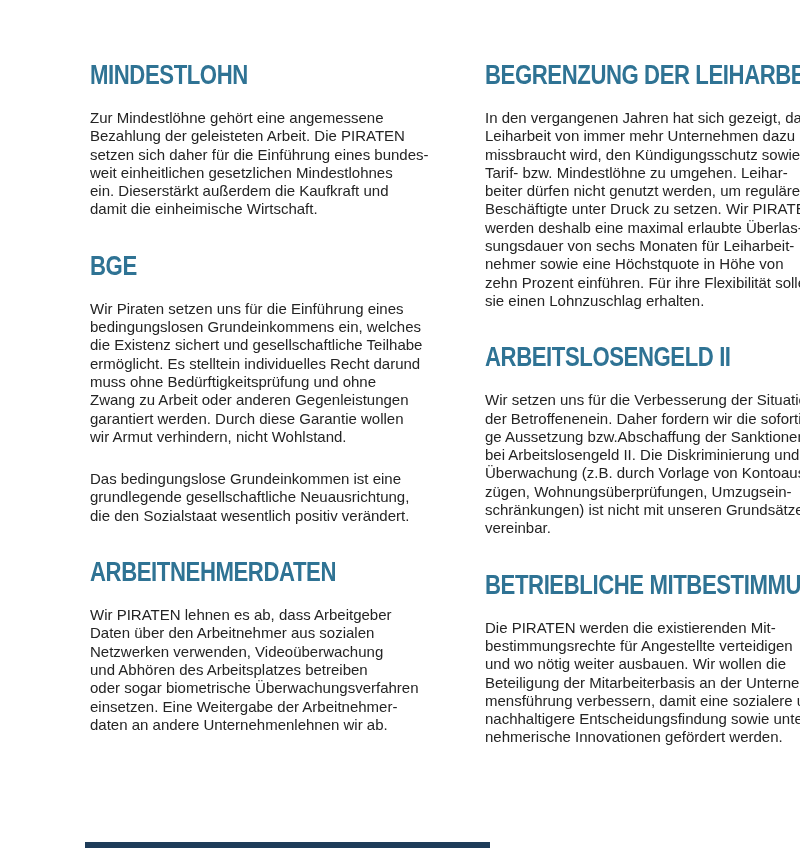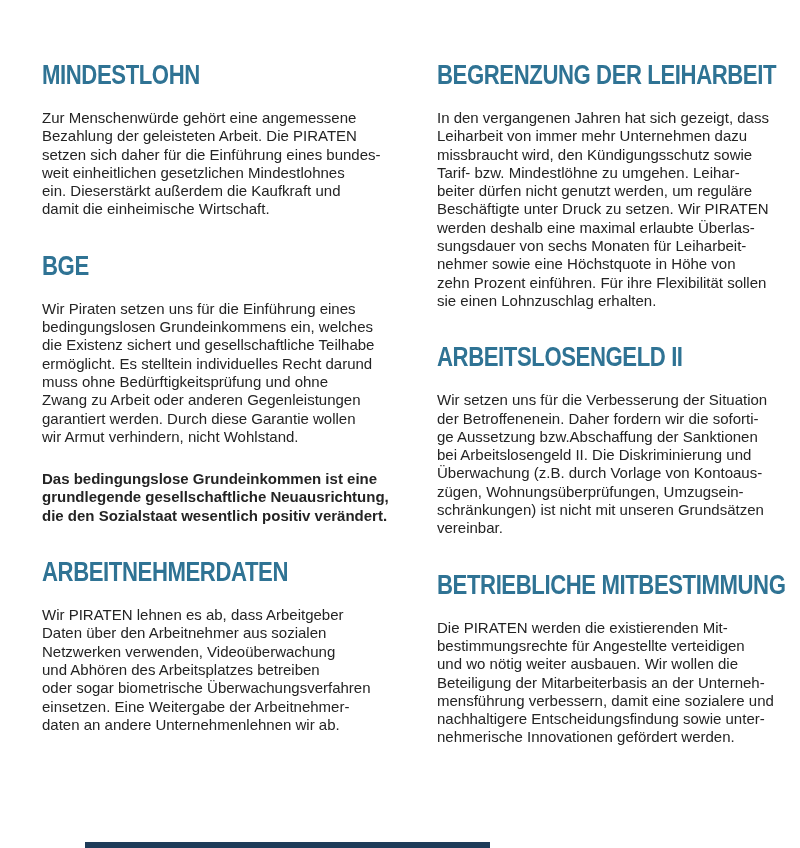--- a/index.html
+++ b/index.html
@@ -19,6 +19,7 @@
   .col {
     position: absolute;
     top: 62px;
+    margin-left: 48px;
   }
   .col-left  { left: 42px;  width: 382px; }
   .col-right { left: 437px; width: 358px; }

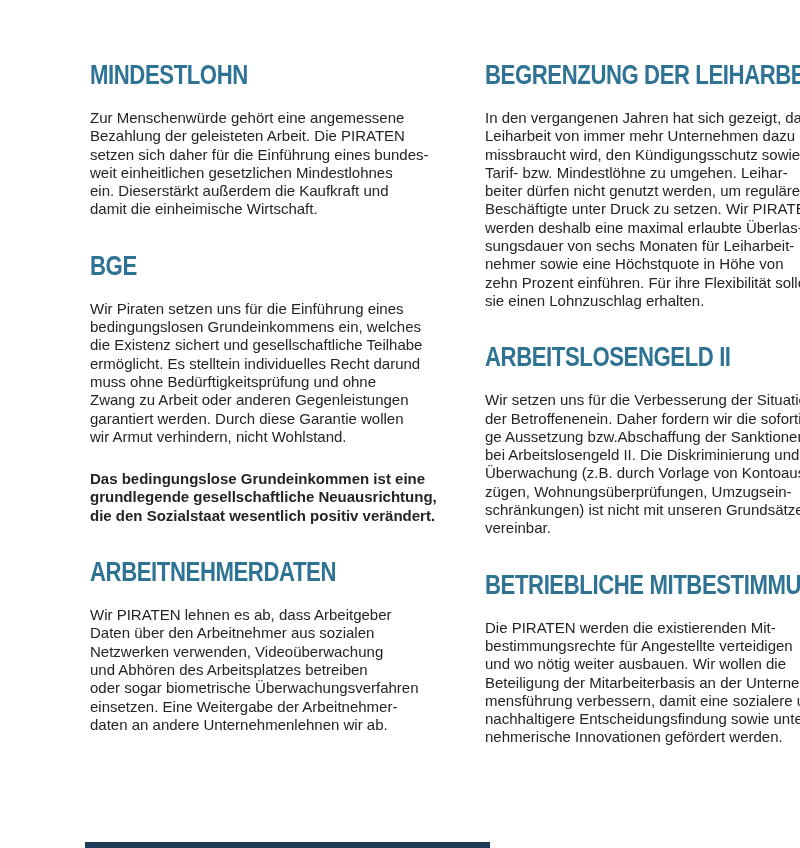--- a/index.html
+++ b/index.html
@@ -58,7 +58,7 @@
 
   <div class="section">
     <h2 class="section-heading">MINDESTLOHN</h2>
-    <p>Zur Menschenwürde gehört eine angemessene
+    <p>Zur Mindestlöhne gehört eine angemessene
 Bezahlung der geleisteten Arbeit. Die PIRATEN
 setzen sich daher für die Einführung eines bundes-
 weit einheitlichen gesetzlichen Mindestlohnes

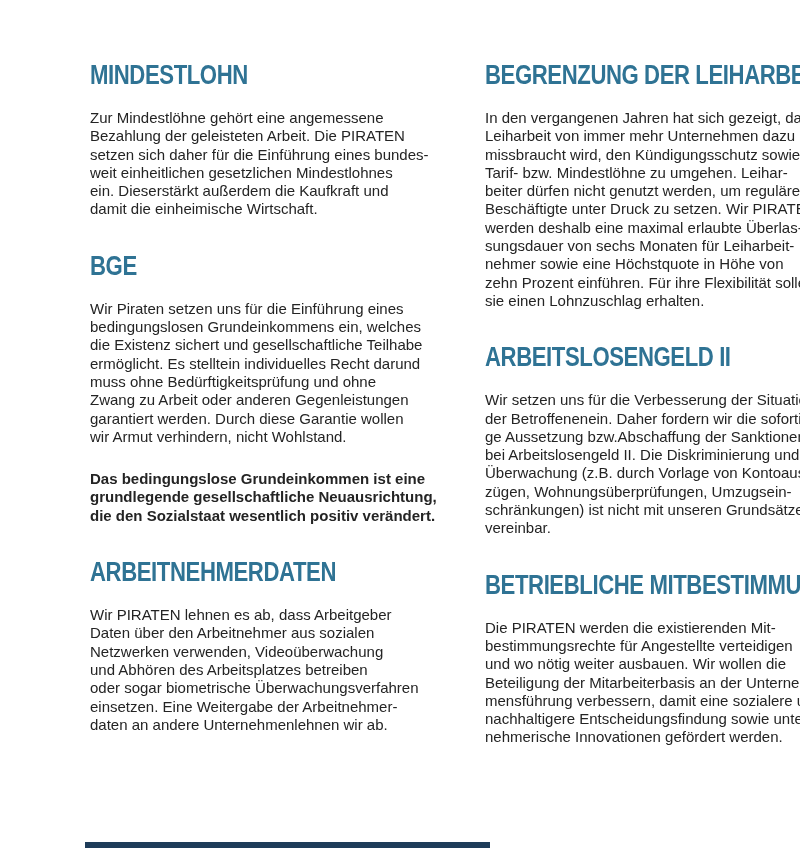--- a/index.html
+++ b/index.html
@@ -41,7 +41,7 @@
     color: var(--body-color);
     white-space: pre-line;
   }
-  .section p + p { margin-top: 24px; font-weight: bold; }
+  .section p + p { margin-top: 24px; }
   .footer-bar {
     position: absolute;
     left: 85px;

